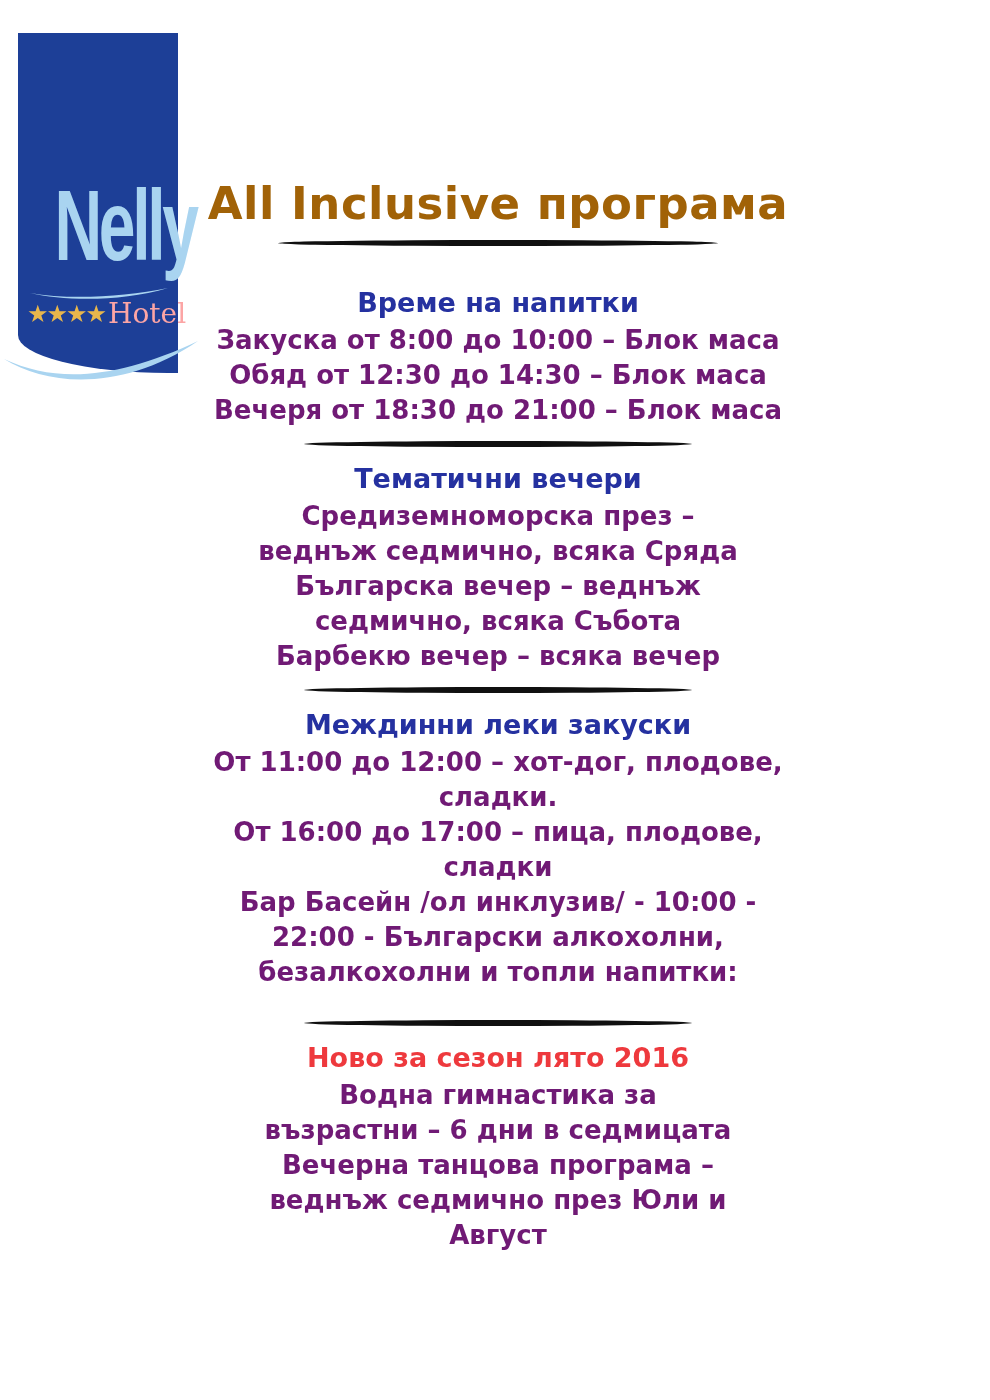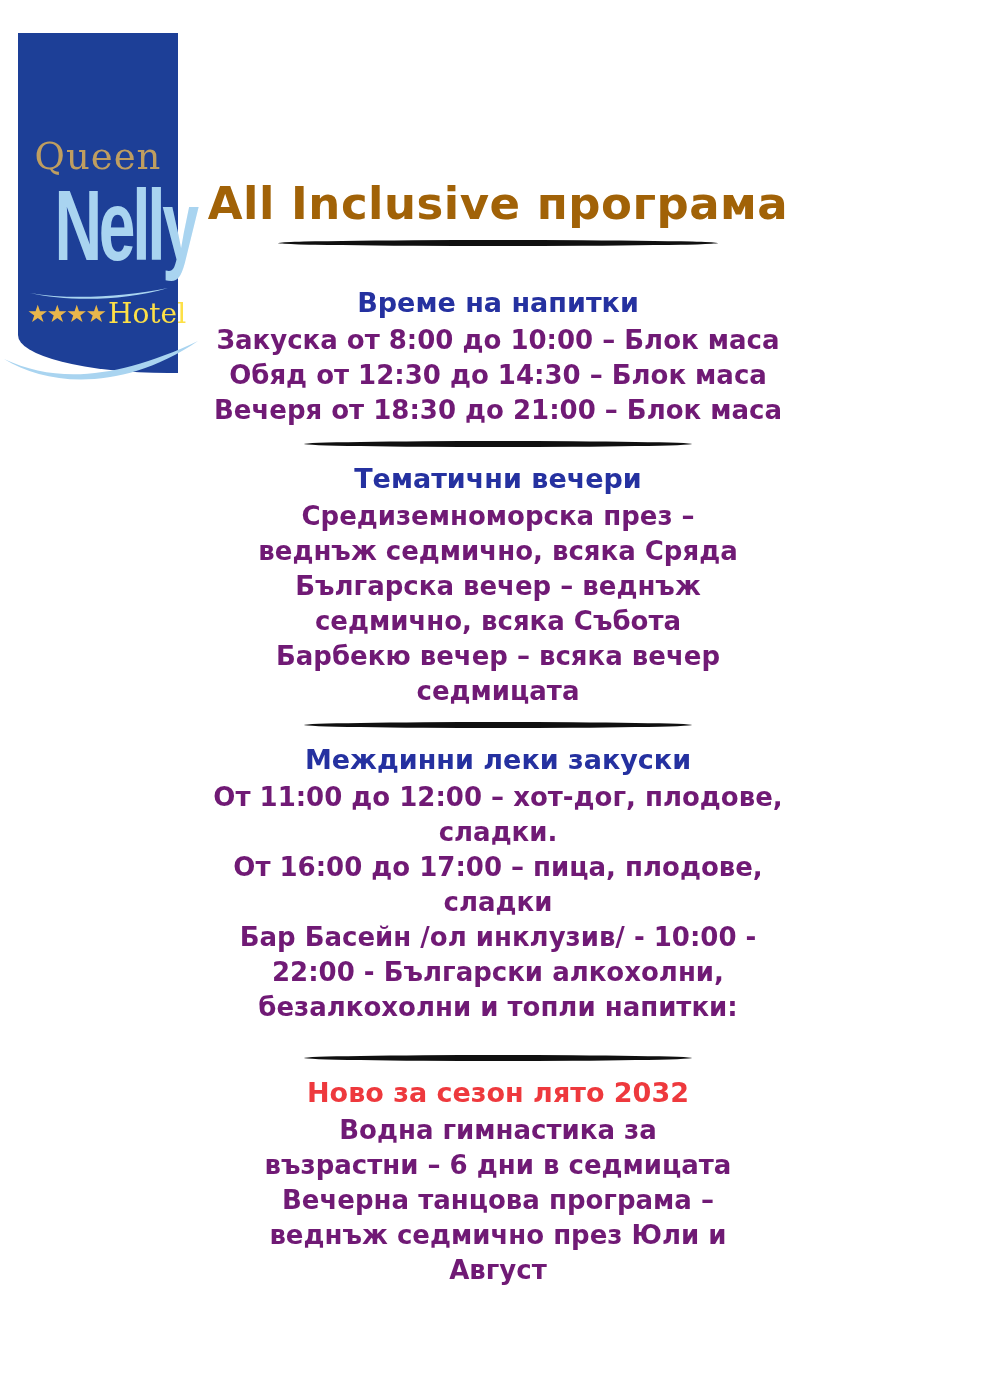--- a/index.html
+++ b/index.html
@@ -67,7 +67,6 @@
 <body>
 
 <div class="logo">
-  <div class="logo-queen">Queen</div>
   <div class="logo-nelly-wrap">
     <span class="logo-nelly">Nelly</span>
   </div>

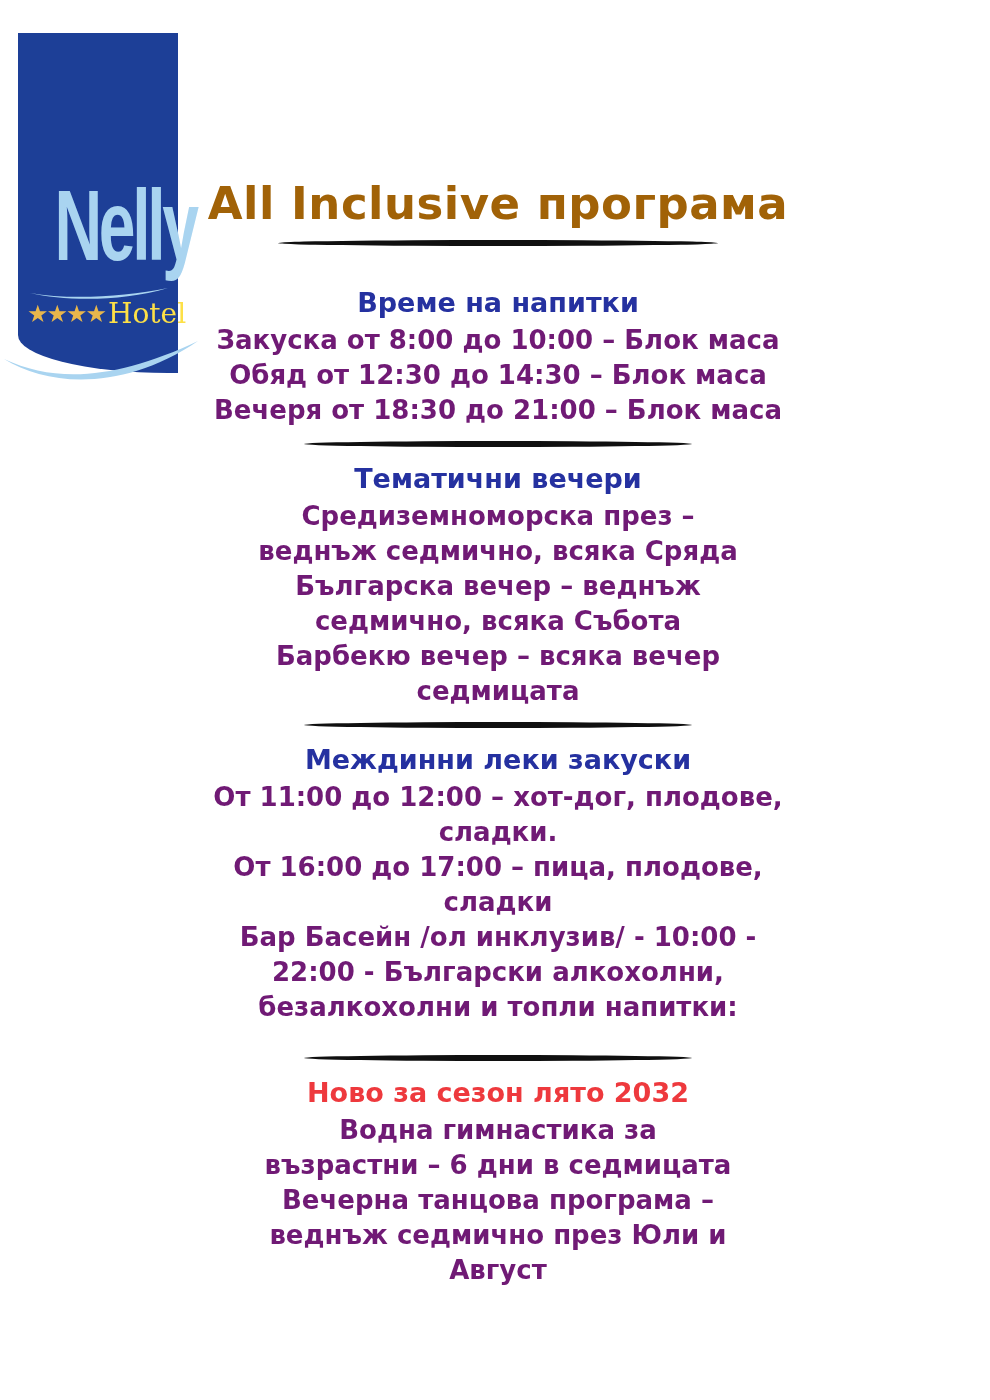--- a/index.html
+++ b/index.html
@@ -34,7 +34,7 @@
   }
   .logo-stars { font-size: 24px; color: #e8b64c; letter-spacing: -2px; vertical-align: middle; }
   .logo-hotel {
-    font-family: "DejaVu Serif", serif; font-size: 28px; color: #fde047;
+    font-family: "DejaVu Serif", serif; font-size: 28px; color: #fca5a5;
     vertical-align: middle; margin-left: 3px;
   }
   .logo-big-wave { position: absolute; left: -14px; top: 300px; width: 196px; height: 62px; }

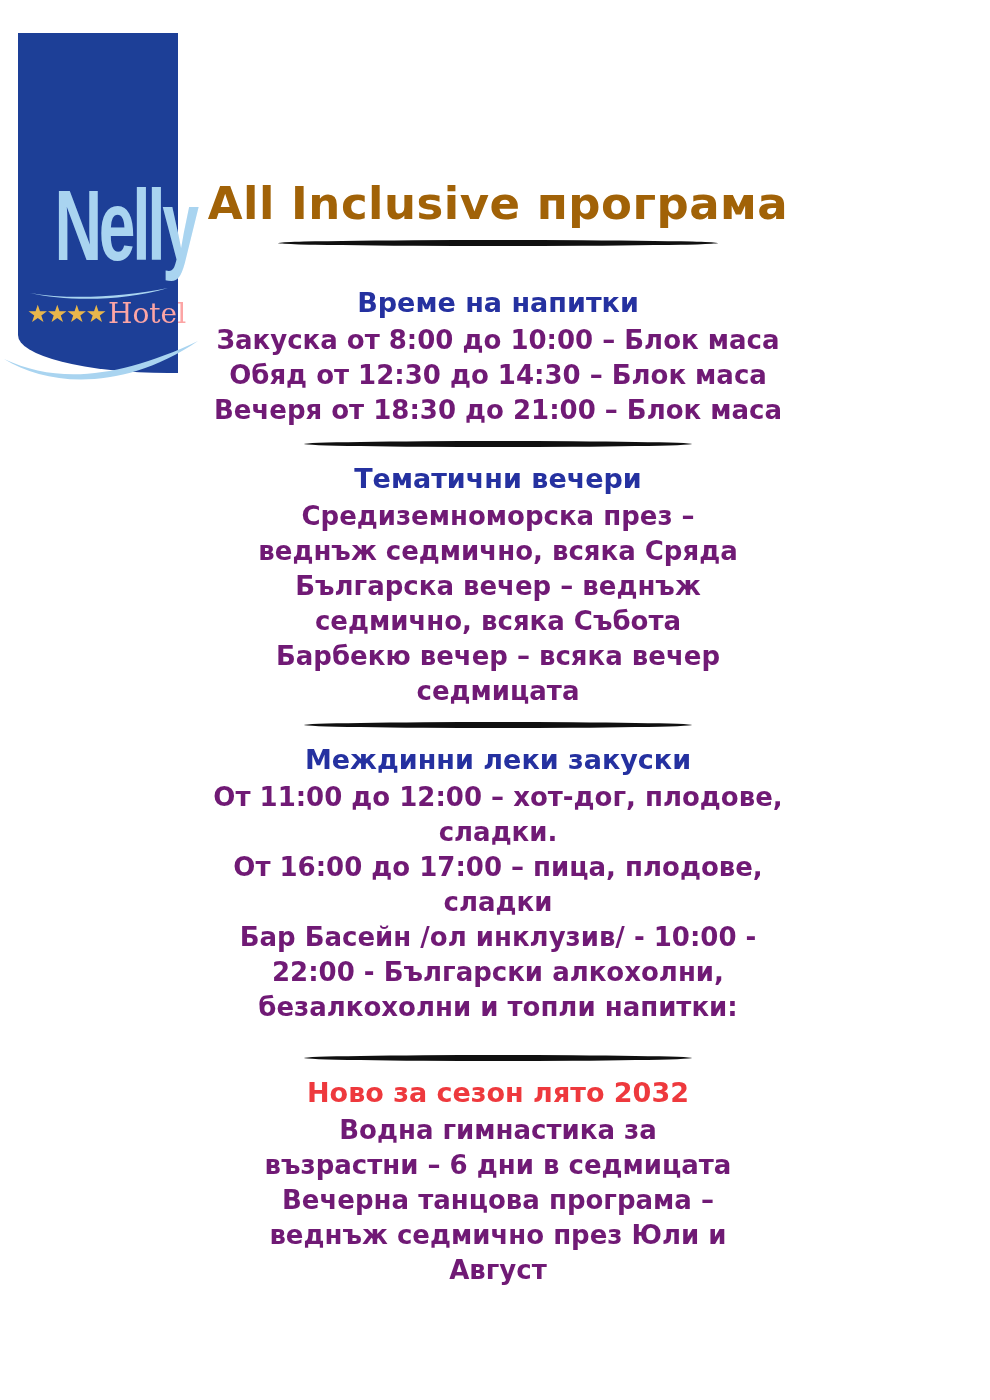--- a/index.html
+++ b/index.html
@@ -102,7 +102,6 @@
     <div class="body-line">Българска вечер – веднъж</div>
     <div class="body-line">седмично, всяка Събота</div>
     <div class="body-line">Барбекю вечер – всяка вечер</div>
-    <div class="body-line">седмицата</div>
   </div>
   <div class="rule section-rule"></div>
 

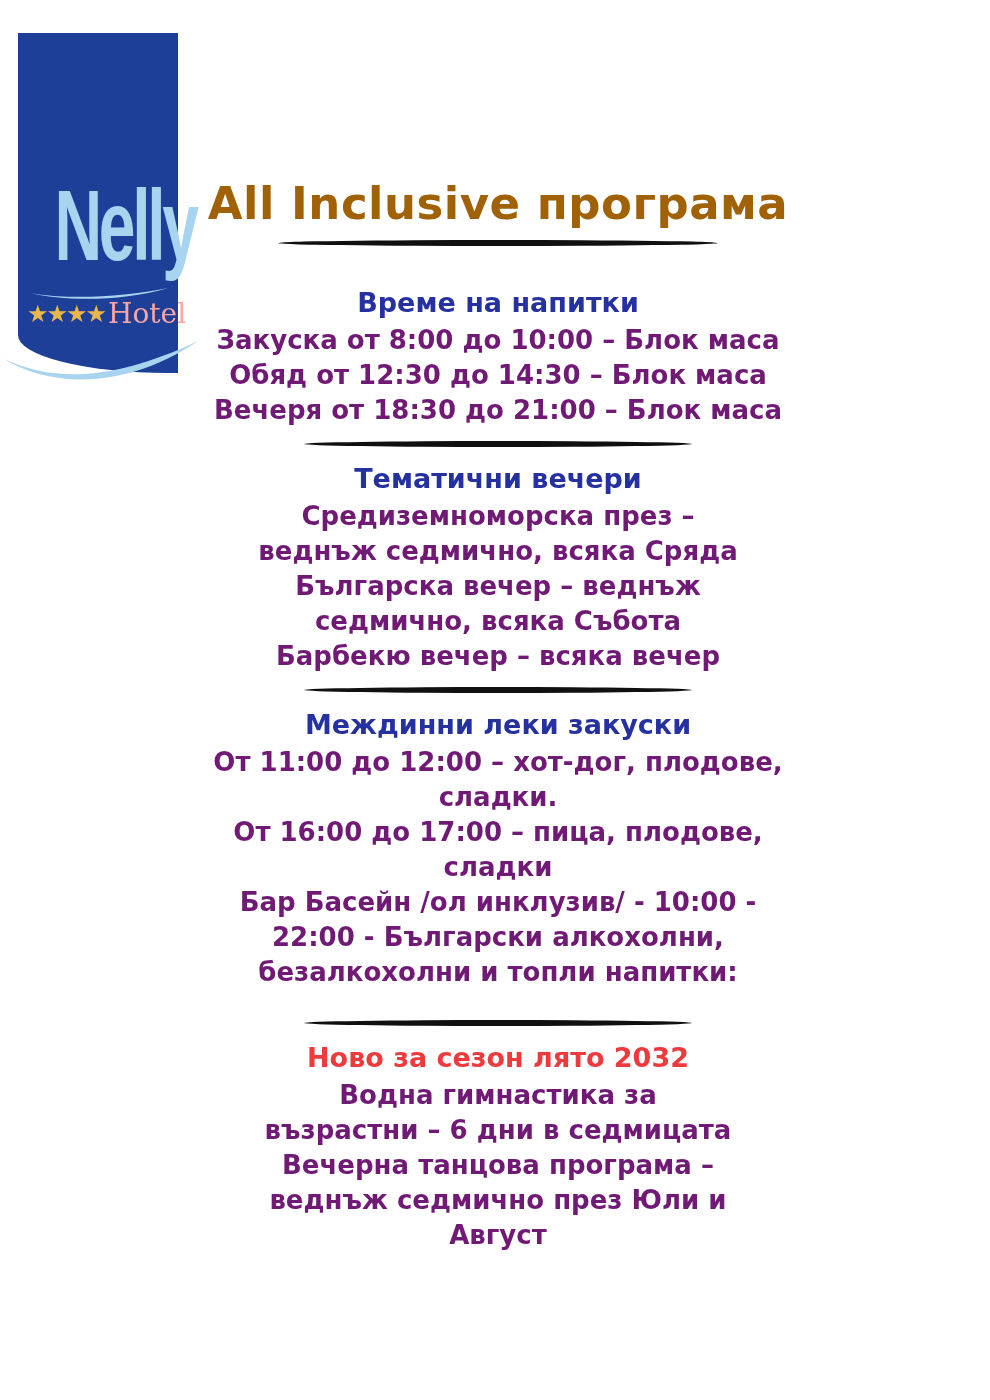--- a/index.html
+++ b/index.html
@@ -118,7 +118,7 @@
   <div class="rule section-rule gap-large"></div>
 
   <div>
-    <div class="section-heading red">Ново за сезон лято 2032</div>
+    <div class="section-heading red">Ново за сезон лято 2016</div>
     <div class="body-line">Водна гимнастика за</div>
     <div class="body-line">възрастни – 6 дни в седмицата</div>
     <div class="body-line">Вечерна танцова програма –</div>

